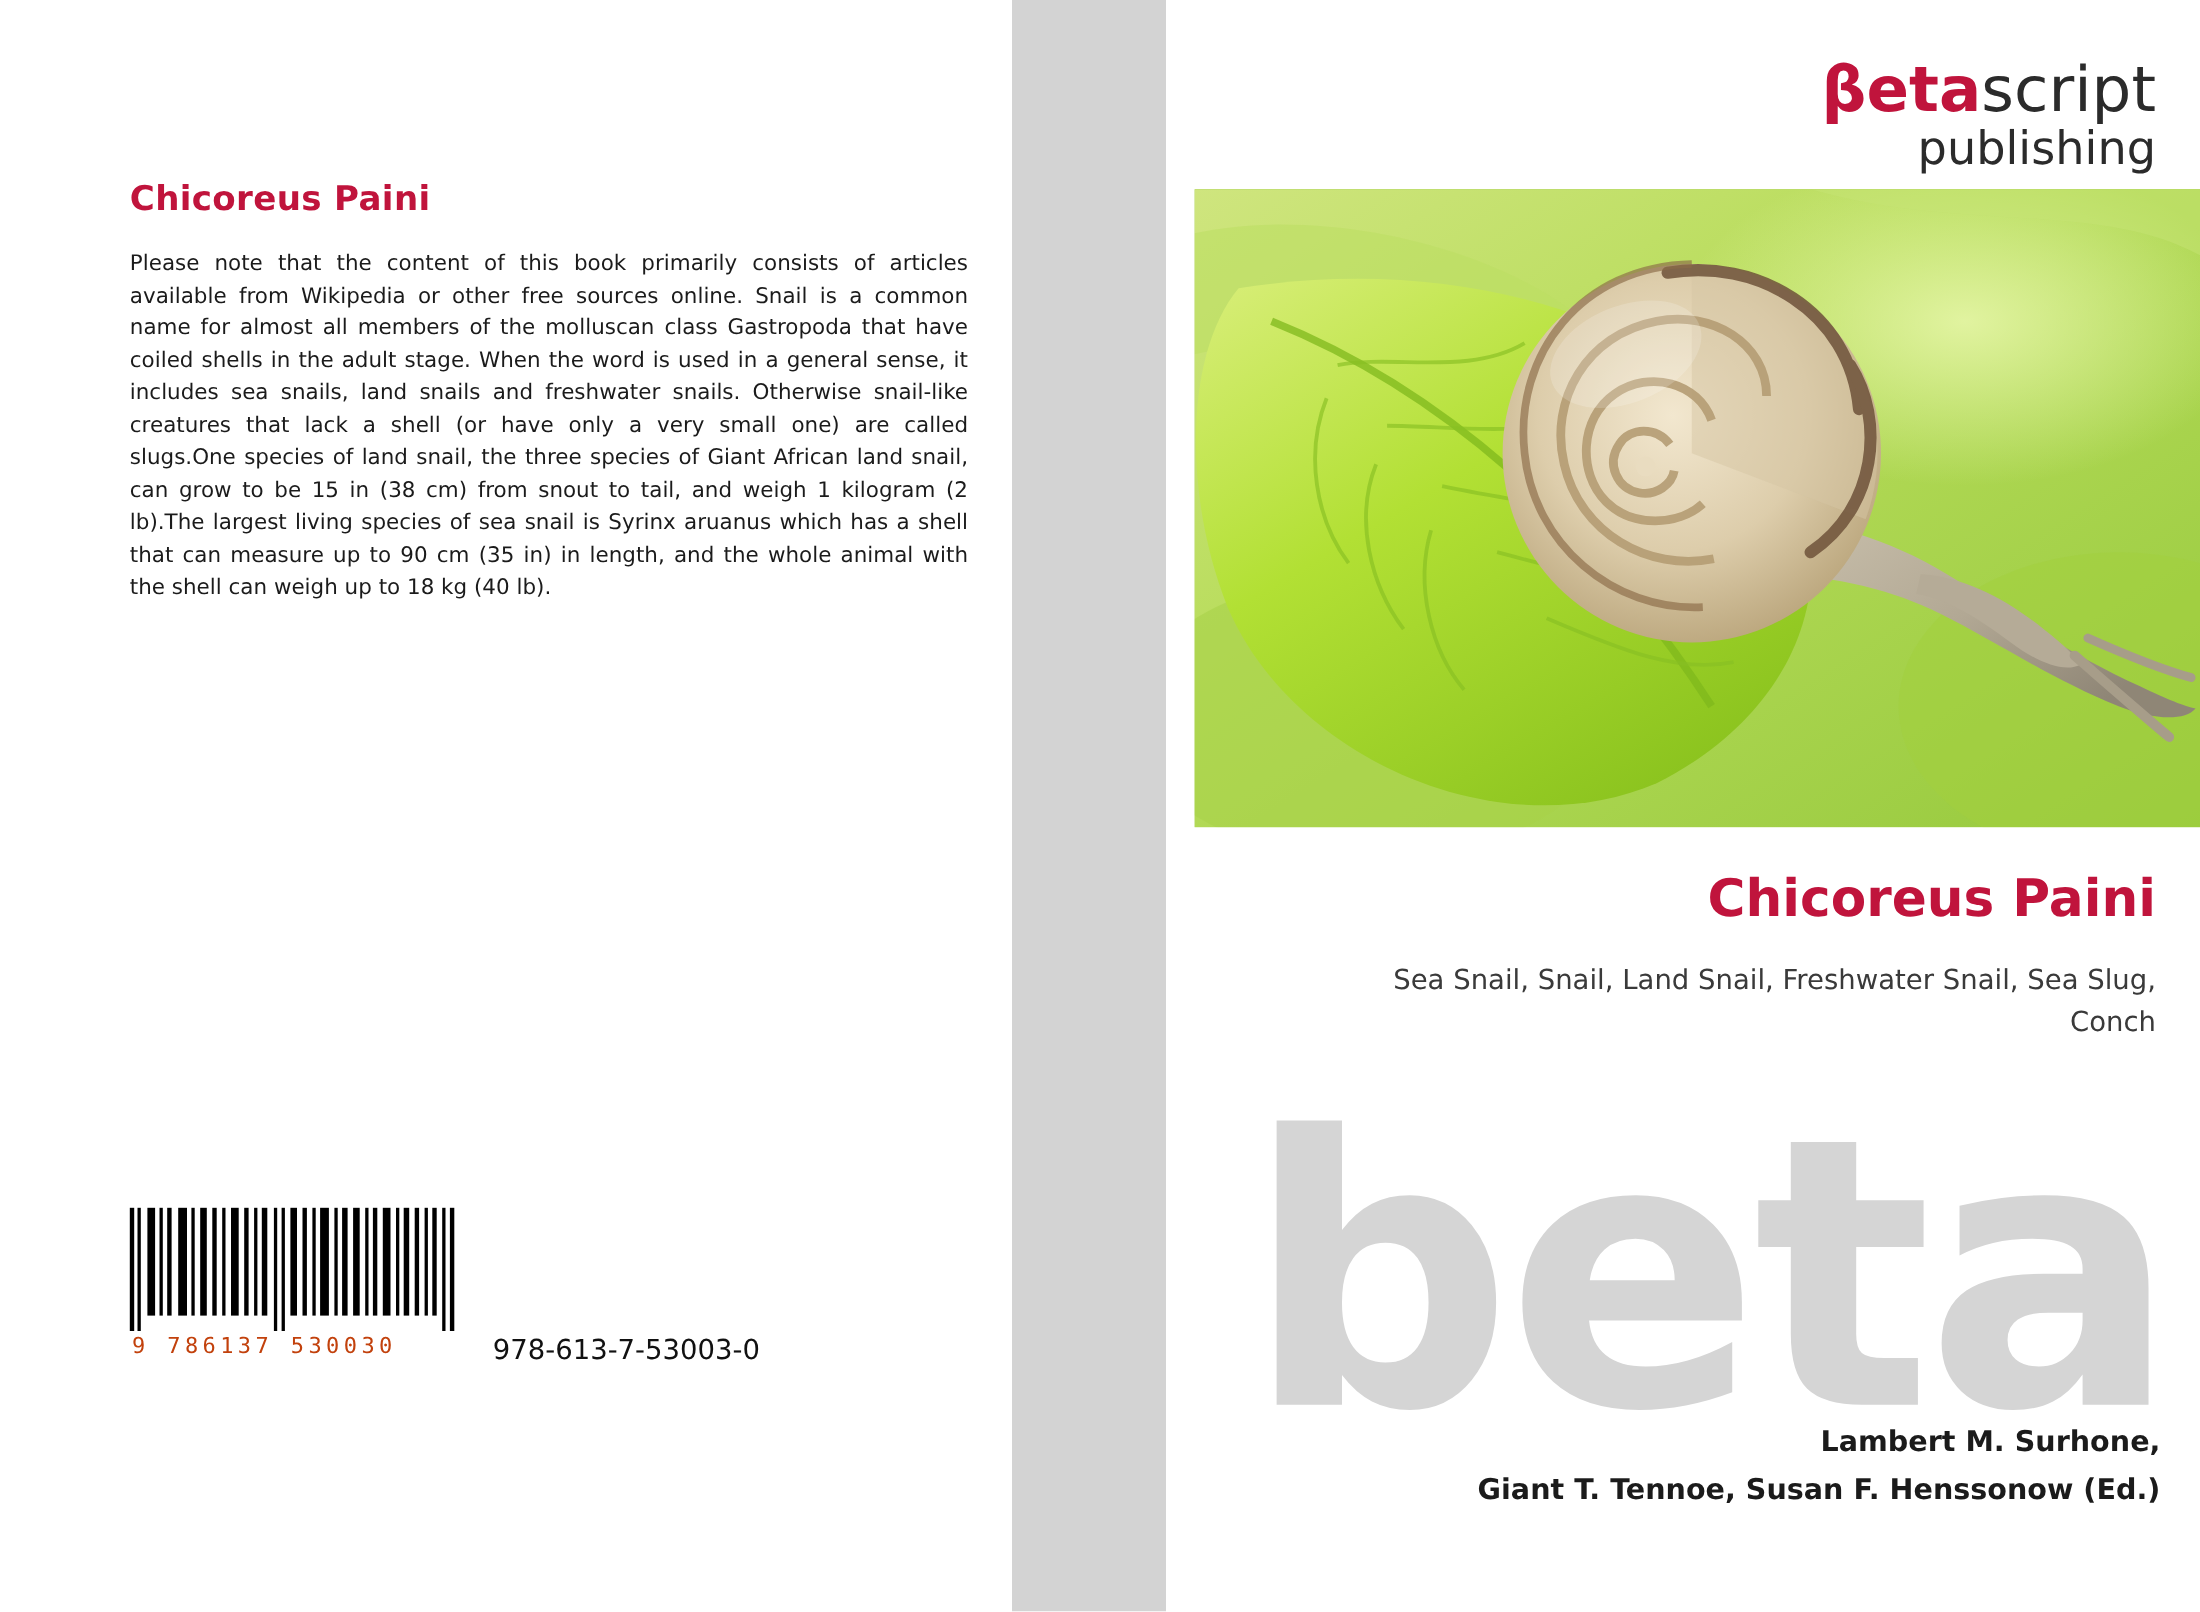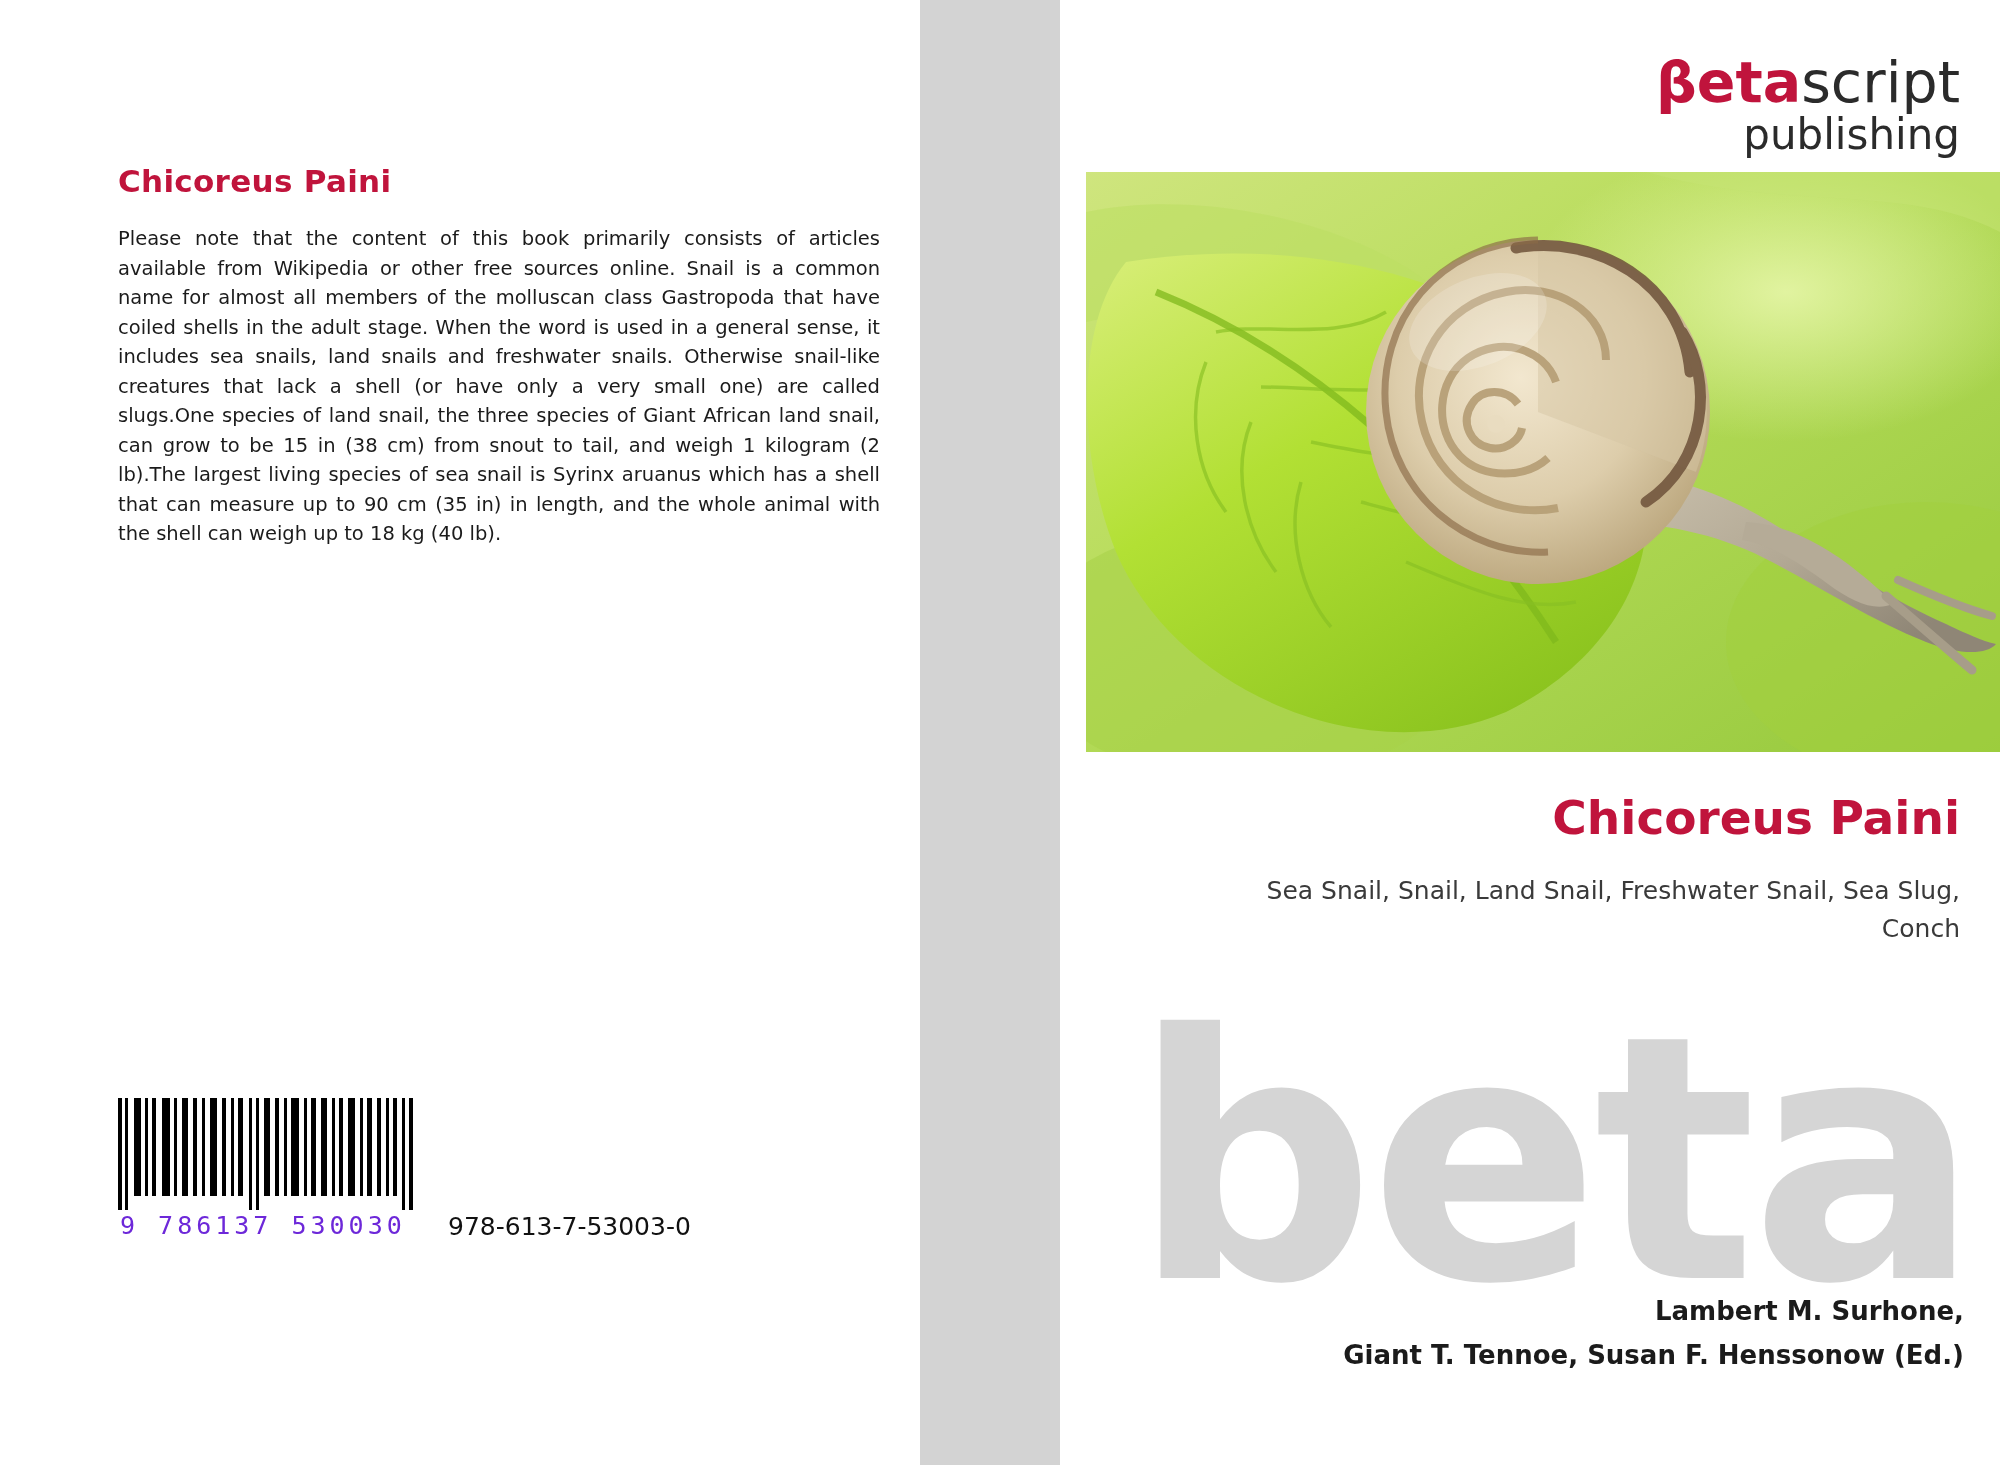--- a/index.html
+++ b/index.html
@@ -79,9 +79,9 @@
     top: 113px;
     width: 300px;
     font-family: "DejaVu Sans Mono", monospace;
-    font-size: 25px;
+    font-size: 20px;
     letter-spacing: 4px;
-    color: #6d28d9;
+    color: #c2410c;
     white-space: nowrap;
   }
   .isbn-text {

